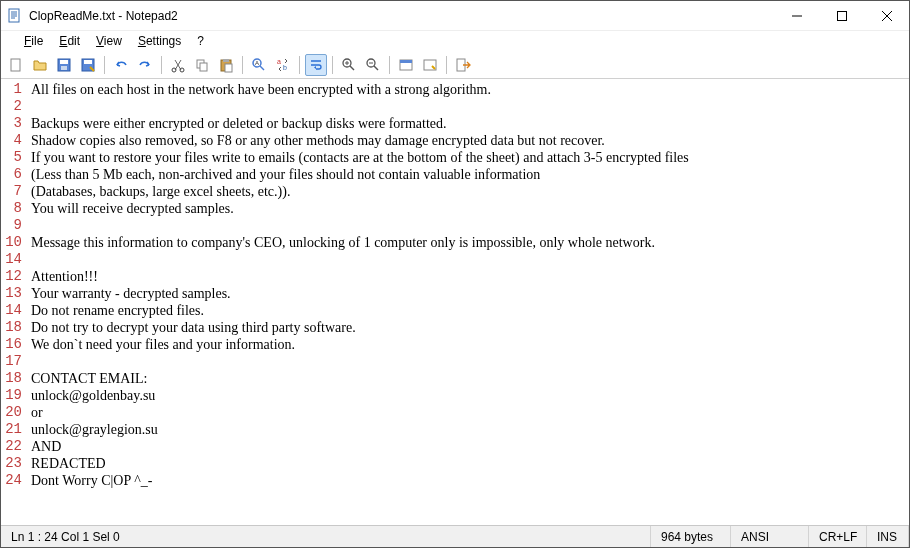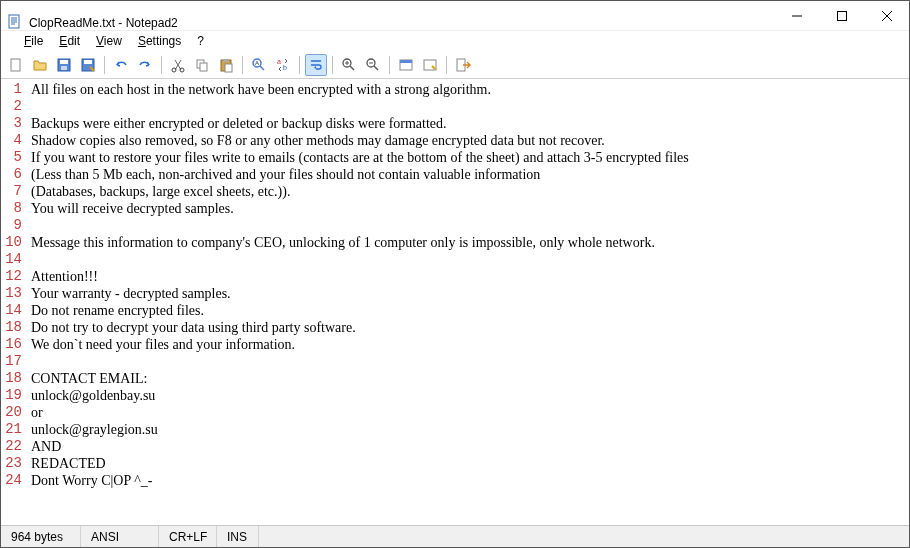--- a/index.html
+++ b/index.html
@@ -19,7 +19,7 @@
   height: 30px;
   background: #fff;
   display: flex;
-  align-items: flex-end;
+  align-items: center;
   padding: 0 0 0 6px;
   border-bottom: 1px solid #eee;
 }

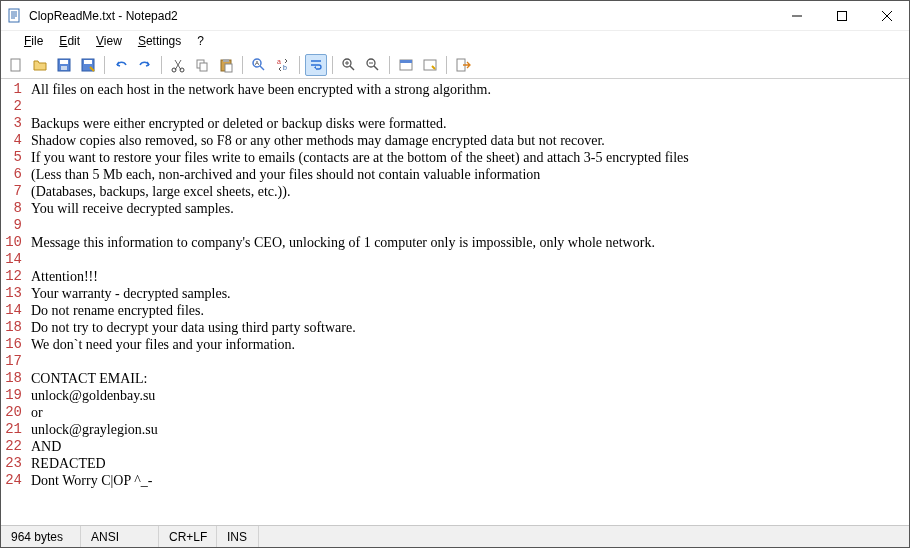--- a/index.html
+++ b/index.html
@@ -300,6 +300,7 @@
 </div>
 
 <div class="statusbar">
+  <div class="status-cell wide">Ln 1 : 24   Col 1   Sel 0</div>
   <div class="status-cell" style="width:80px">964 bytes</div>
   <div class="status-cell" style="width:78px">ANSI</div>
   <div class="status-cell" style="width:58px">CR+LF</div>

